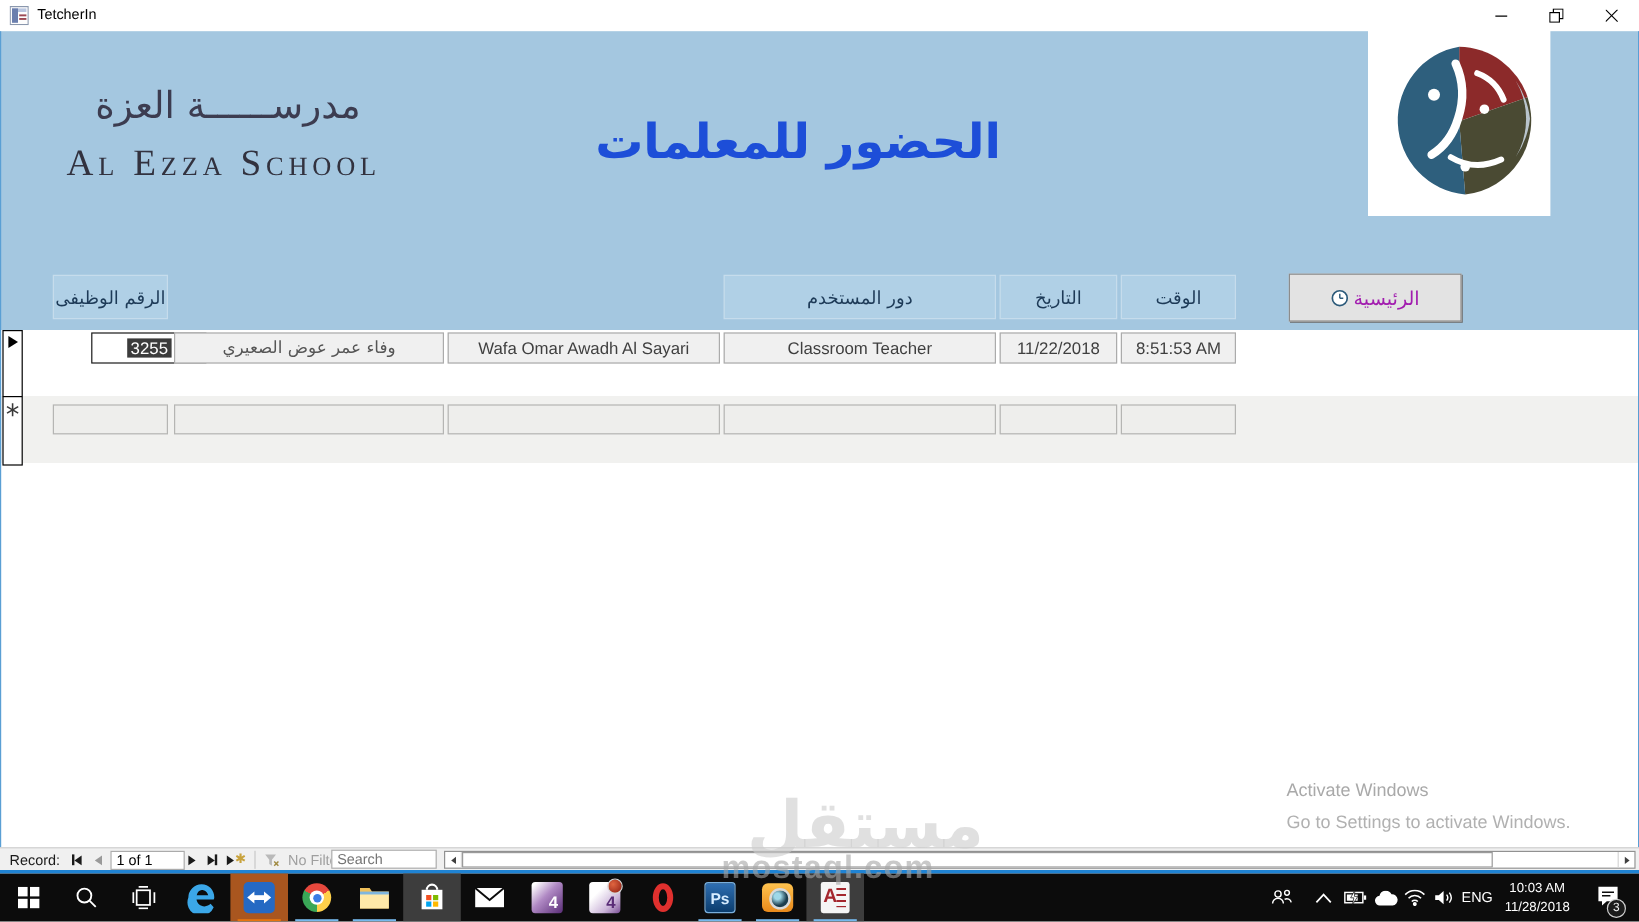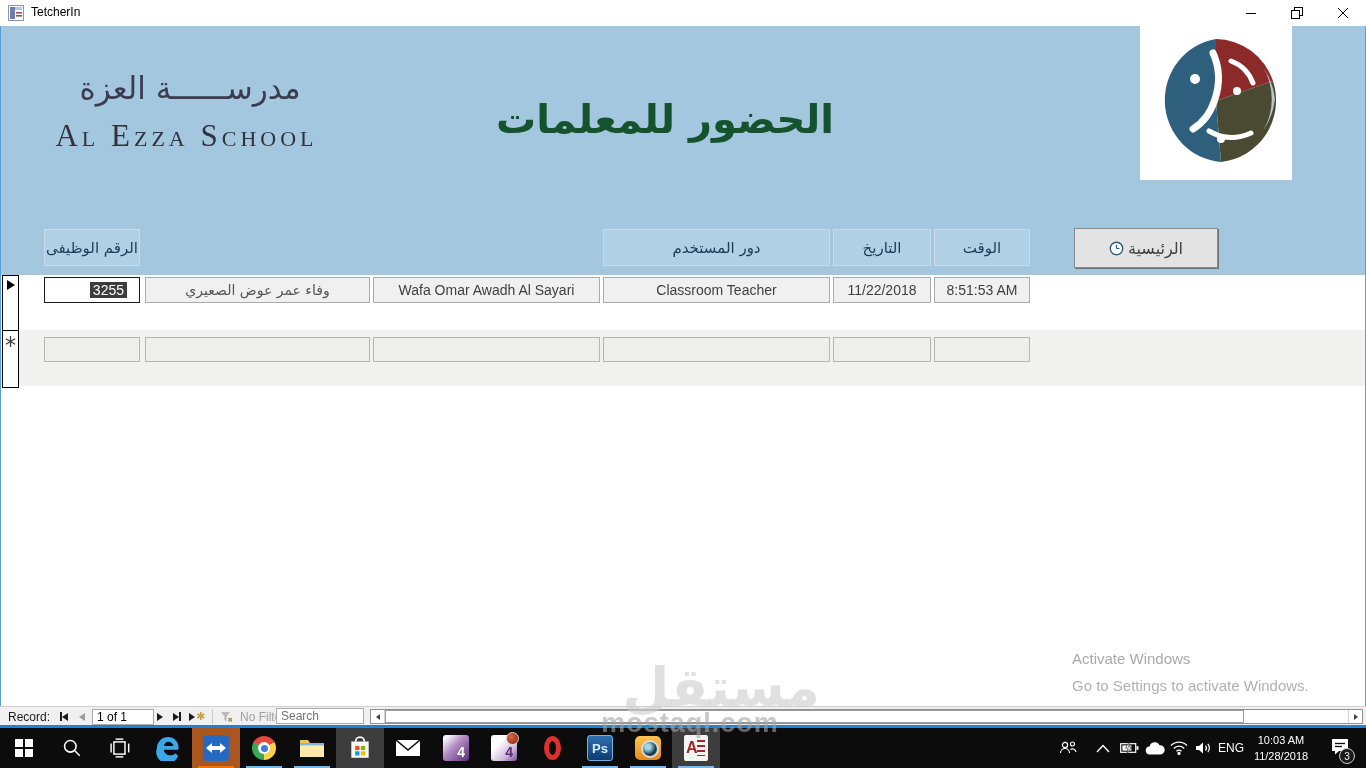--- a/index.html
+++ b/index.html
@@ -28,7 +28,7 @@
              font-family:"Liberation Serif","DejaVu Serif",serif;font-variant:small-caps;
              letter-spacing:4px;font-size:31px;color:#32323f;}
   .form-title{position:absolute;left:470px;top:96px;width:390px;text-align:center;direction:rtl;
-              font-size:40px;font-weight:bold;color:#14532d;font-family:"DejaVu Sans",sans-serif;}
+              font-size:40px;font-weight:bold;color:#1d4ed8;font-family:"DejaVu Sans",sans-serif;}
   .logo-box{position:absolute;left:1140px;top:22px;width:152px;height:158px;background:#ffffff;
             display:flex;align-items:center;justify-content:center;}
 

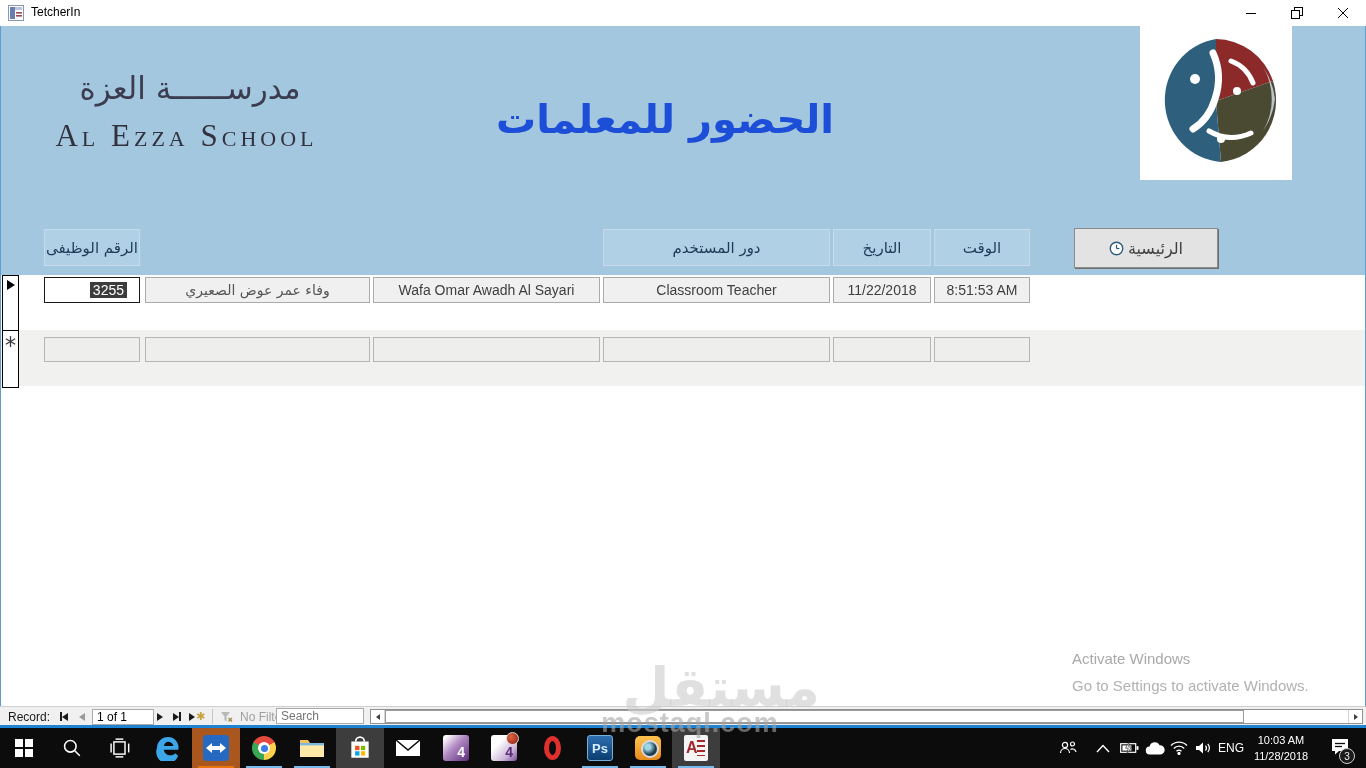--- a/index.html
+++ b/index.html
@@ -54,7 +54,7 @@
   .home-btn{position:absolute;left:1074px;top:228px;width:144px;height:40px;box-sizing:border-box;
             background:#e3e3e3;border:1px solid #8c8c8c;box-shadow:1px 1px 0 #6f6f6f;
             display:flex;align-items:center;justify-content:center;gap:4px;direction:rtl;cursor:pointer;}
-  .home-btn span{font-size:16px;color:#404040;font-family:"DejaVu Sans",sans-serif;}
+  .home-btn span{font-size:16px;color:#a21caf;font-family:"DejaVu Sans",sans-serif;}
 
   
   .navbar{position:absolute;top:706px;left:0;right:0;height:19px;background:#f0f0f0;border-top:1px solid #cfcfcf;}

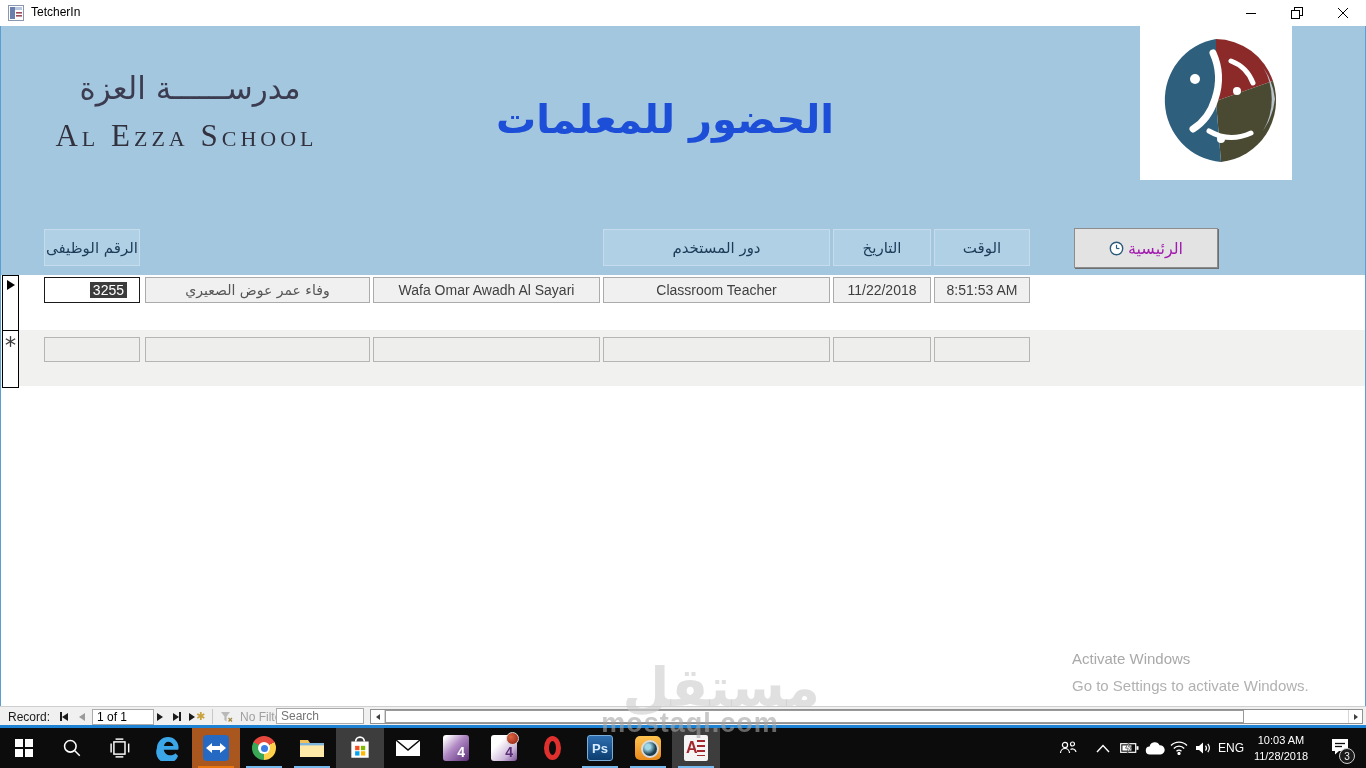--- a/index.html
+++ b/index.html
@@ -42,7 +42,7 @@
          border:1px solid #ababab;display:flex;align-items:center;justify-content:center;
          font-size:14px;color:#3f3f3f;}
   .dcell.ar{direction:rtl;color:#555;font-family:"DejaVu Sans",sans-serif;}
-  .dcell.emp{background:#ffffff;border:1px solid #1a1a1a;justify-content:flex-end;padding-right:12px;}
+  .dcell.emp{background:#ffffff;border:1px solid #1a1a1a;justify-content:flex-end;padding-right:28px;margin-left:32px;}
   .sel-val{background:#3c3c3c;color:#ffffff;padding:0 3px;font-size:14px;}
   .ecell{position:absolute;top:337px;height:25px;box-sizing:border-box;background:#eeeeec;border:1px solid #b5b5b3;}
   .rsel{position:absolute;left:2px;width:17px;box-sizing:border-box;background:#ffffff;border:1px solid #000;}

